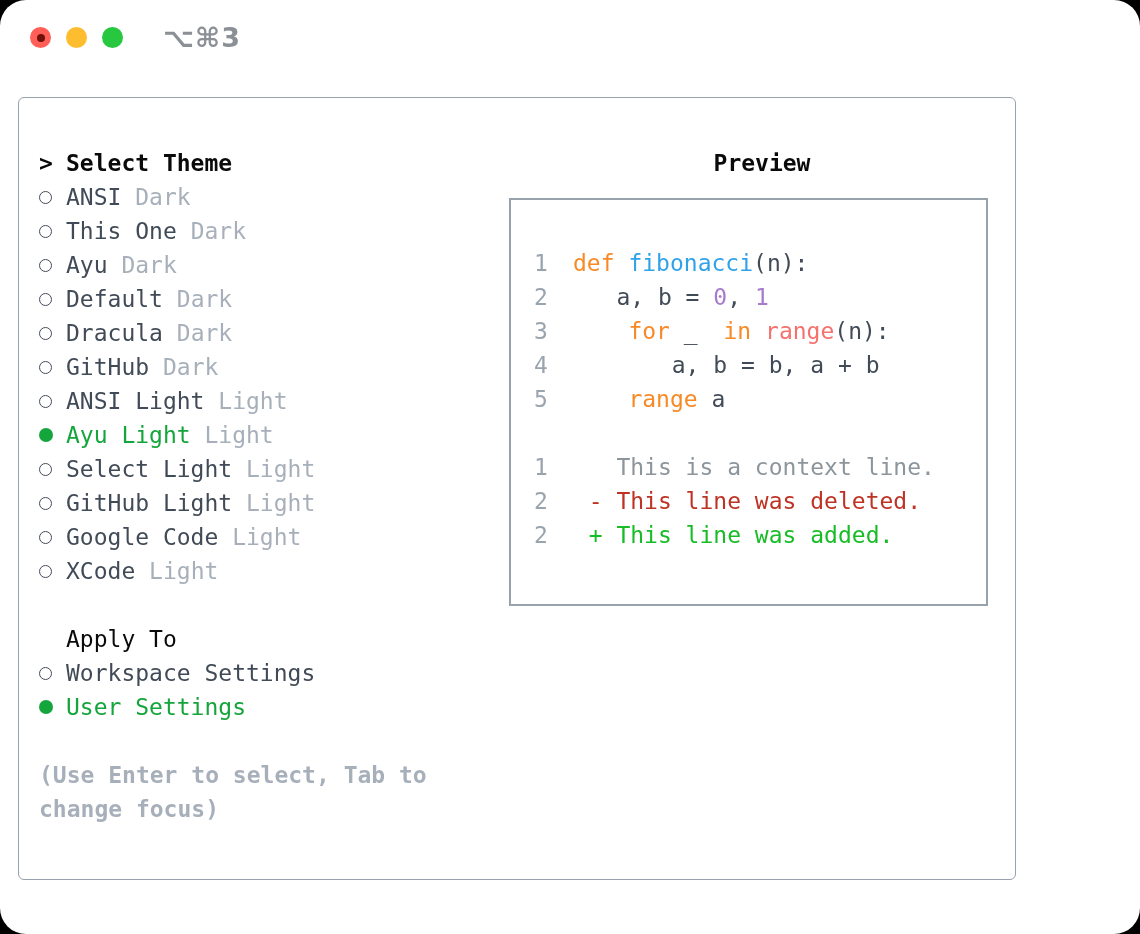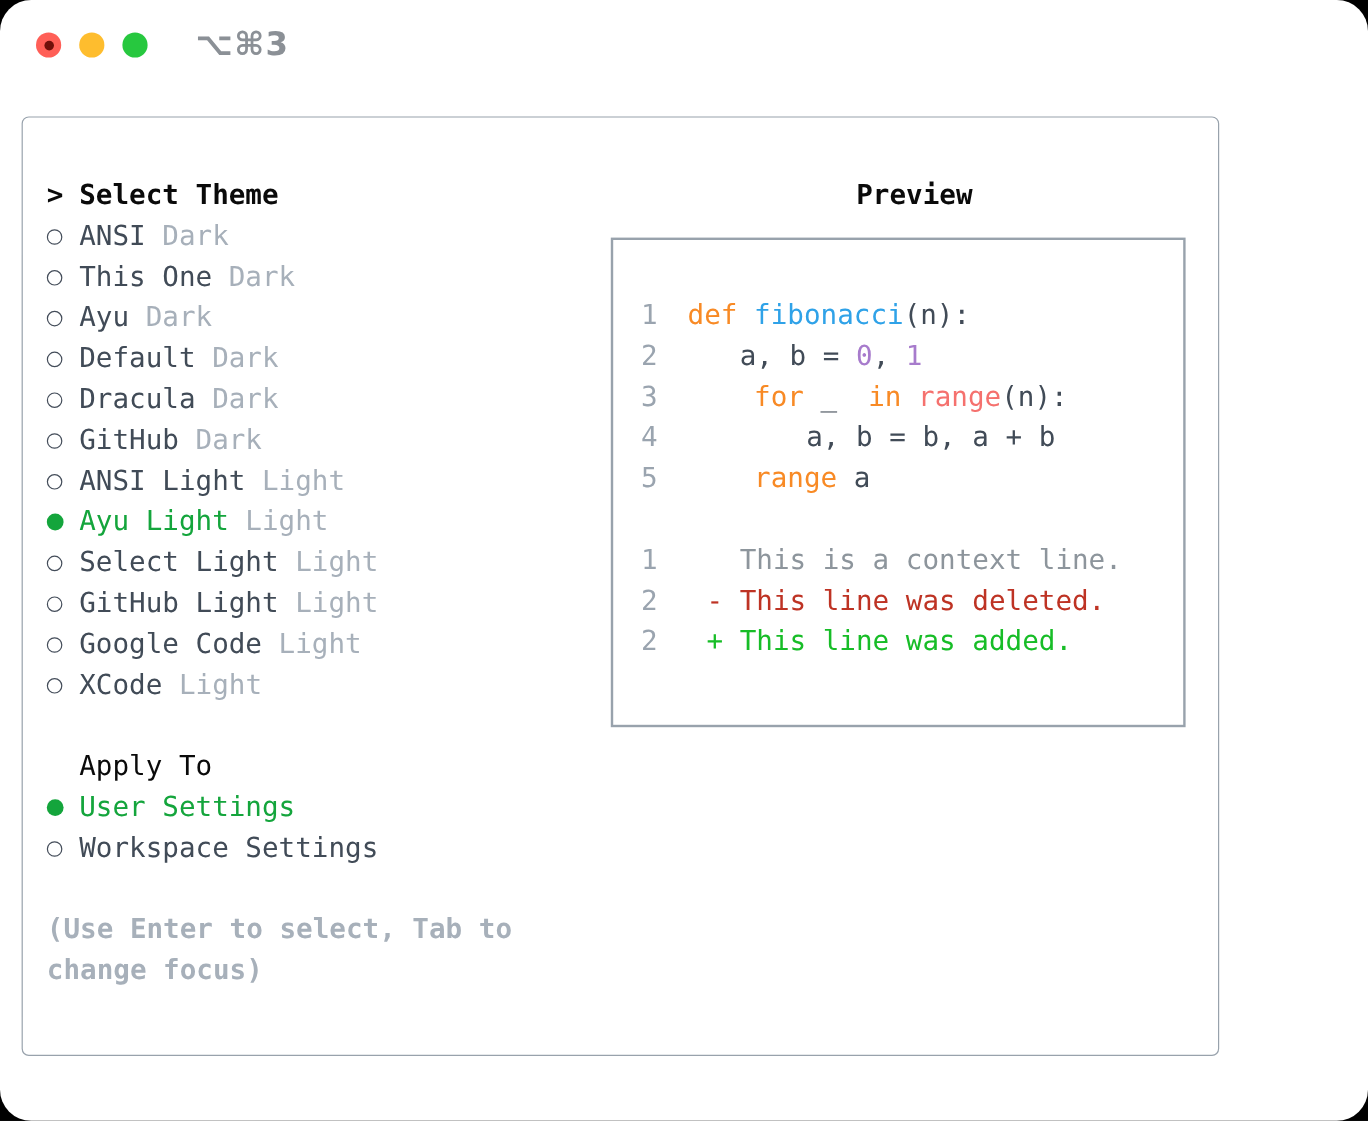--- a/index.html
+++ b/index.html
@@ -208,14 +208,14 @@
       </div>
 
       <div id="apply-list">
+  <div class="row list-item">
+    <span class="marker"><span class="bullet"></span></span>
+    <span class="item-name">Workspace Settings</span>
+  </div>
+
   <div class="row list-item selected">
     <span class="marker"><span class="bullet"></span></span>
     <span class="item-name">User Settings</span>
-  </div>
-
-  <div class="row list-item">
-    <span class="marker"><span class="bullet"></span></span>
-    <span class="item-name">Workspace Settings</span>
   </div>
 </div>
 

